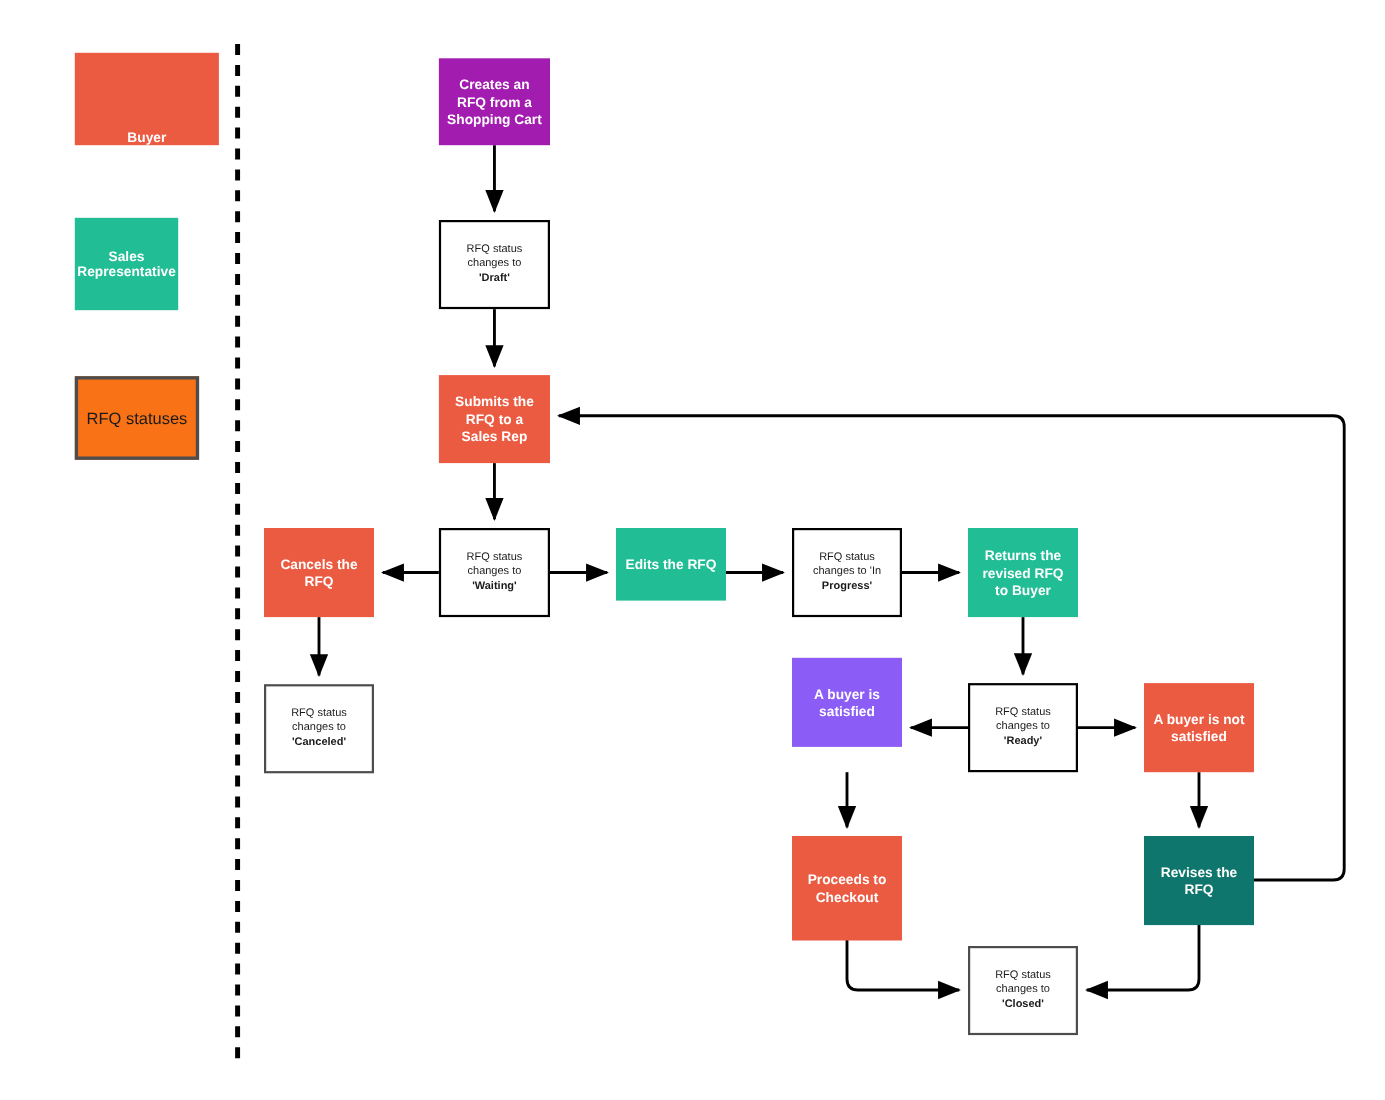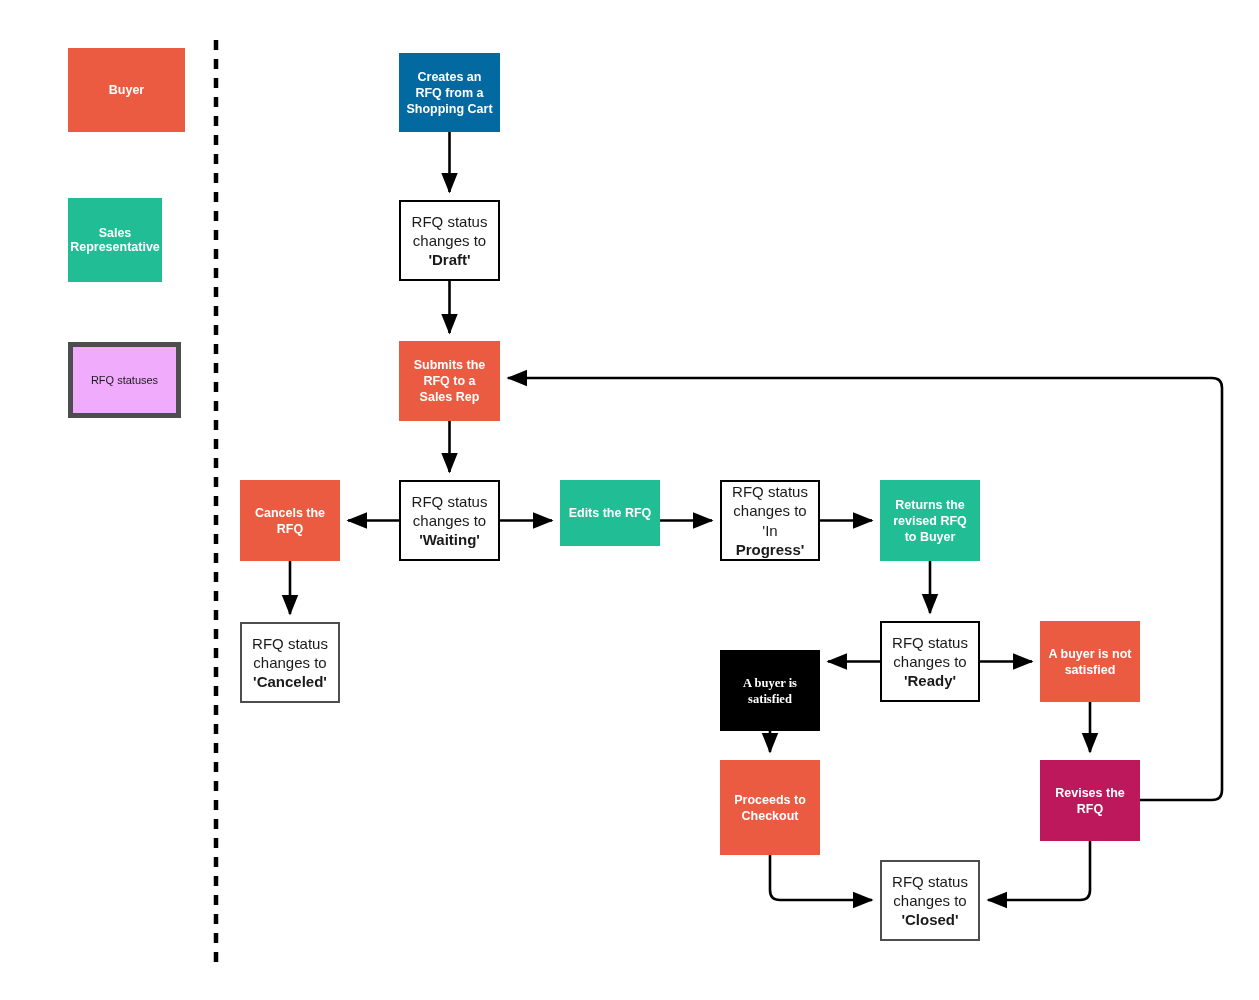--- a/index.html
+++ b/index.html
@@ -65,7 +65,7 @@
     </div>
 
   <div id="nodes">
-      <div class="node actor" style="left: 399px; top: 53px; width: 101px; height: 79px; background: #0369a1;">
+      <div class="node actor" style="left: 399px; top: 53px; width: 101px; height: 79px; background: #a21caf;">
         <span class="lbl">Creates an<br>RFQ from a<br>Shopping Cart</span>
       </div>
       <div class="node status b" style="left: 399px; top: 200px; width: 101px; height: 81px; background: rgb(255, 255, 255); border-color: rgb(0, 0, 0);">

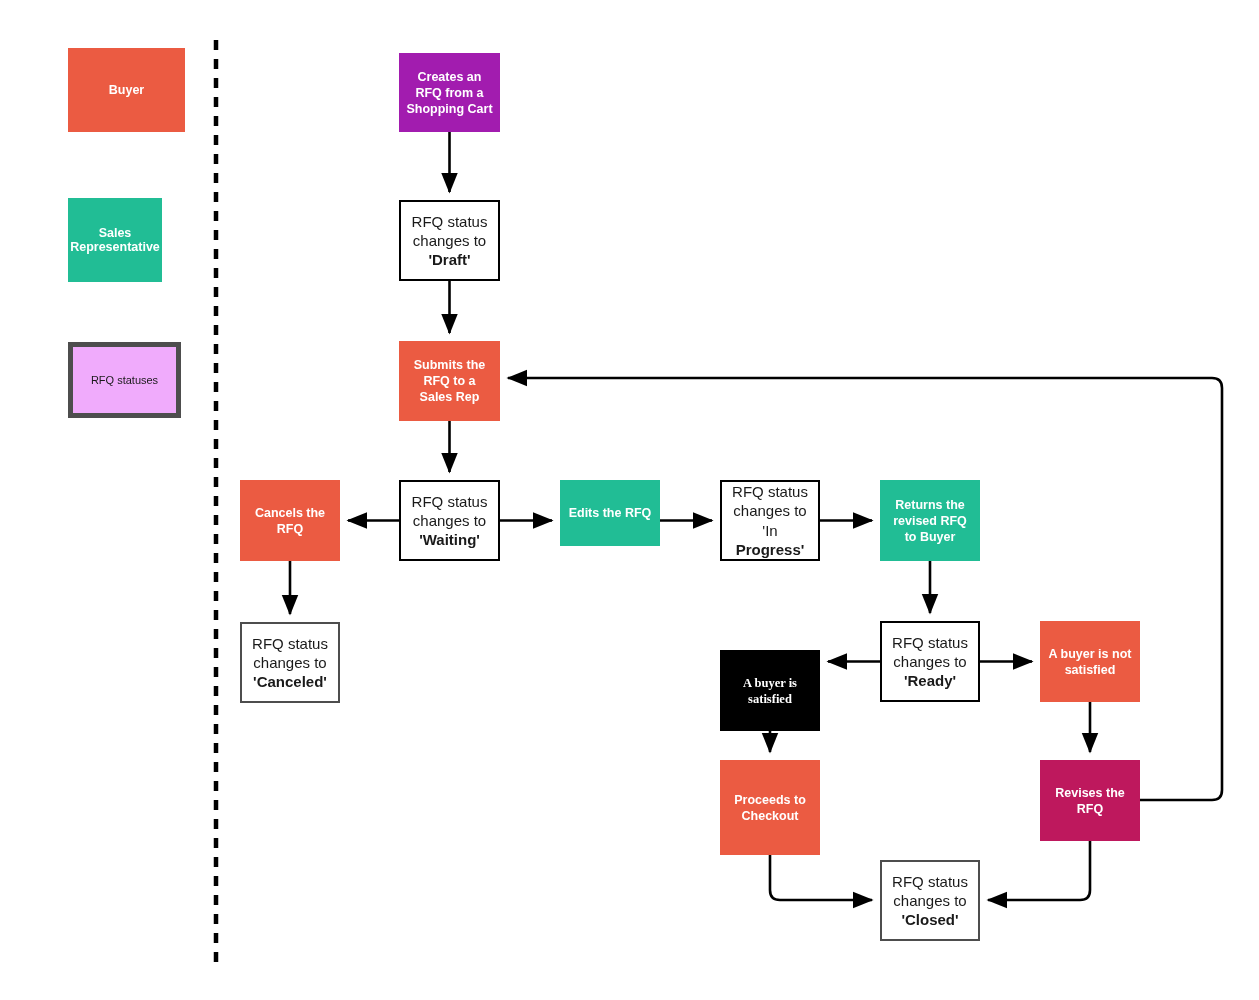--- a/index.html
+++ b/index.html
@@ -53,7 +53,7 @@
   </svg>
 
   <div id="legend">
-      <div class="legend-key sw" style="left: 68px; top: 48px; width: 117px; height: 84px; background: rgb(235, 91, 66);">
+      <div class="legend-key sw" style="left: 68px; top: 48px; width: 131px; height: 84px; background: rgb(235, 91, 66); align-items: flex-end;">
         <span>Buyer</span>
       </div>
       <div class="legend-key sw" style="left: 68px; top: 198px; width: 94px; height: 84px; background: rgb(33, 189, 149);">

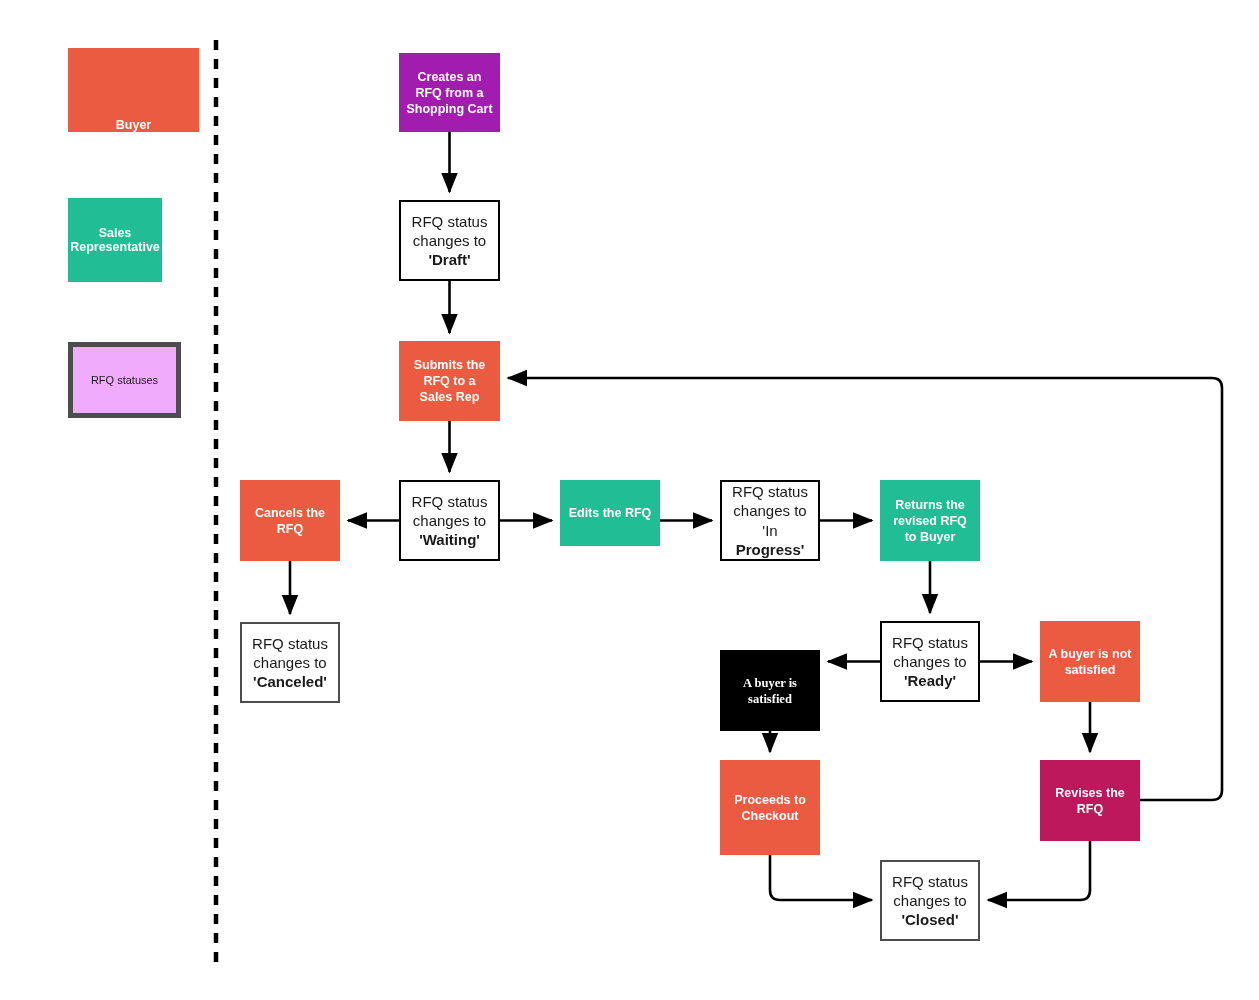--- a/index.html
+++ b/index.html
@@ -11,7 +11,7 @@
         justify-content:center;text-align:center;line-height:1.28;}
   .node .lbl{display:block;padding:0 6px;}
   .actor{color:#ffffff;font-size:12.5px;font-weight:bold;}
-  .status{background:#ffffff;color:#1a1a1a;font-size:15px;font-weight:normal;}
+  .status{background:#ffffff;color:#1a1a1a;font-size:10px;font-weight:normal;}
   .status.b{border:2px solid #000000;}
   .status.g{border:2px solid #4d4d4d;}
   .legend-key{position:absolute;box-sizing:border-box;display:flex;align-items:center;

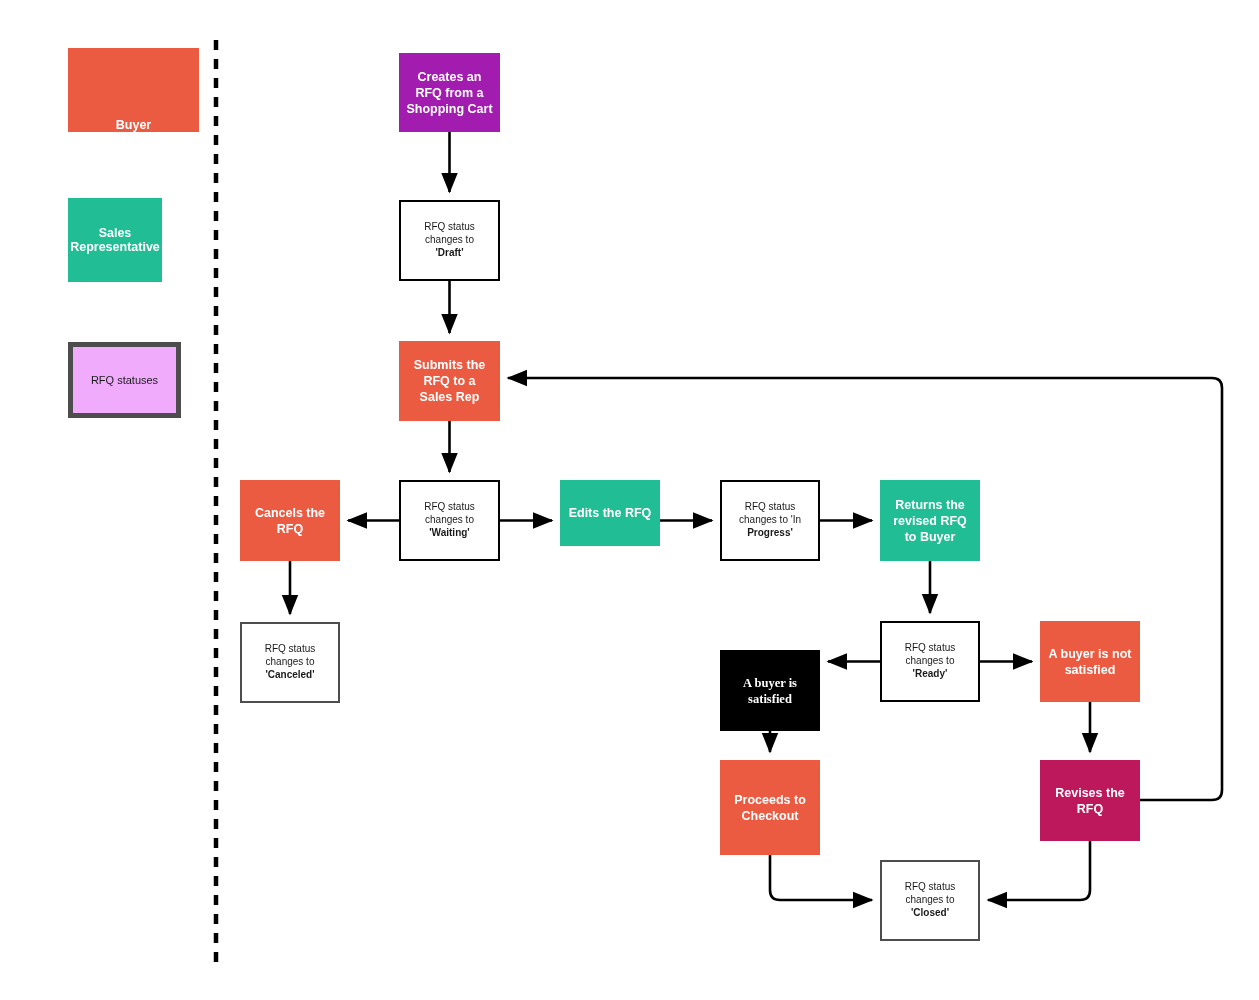--- a/index.html
+++ b/index.html
@@ -17,7 +17,7 @@
   .legend-key{position:absolute;box-sizing:border-box;display:flex;align-items:center;
         justify-content:center;text-align:center;}
   .legend-key.sw{color:#fff;font-size:12.5px;font-weight:bold;}
-  .legend-key.box{background:#f0abfc;border:5px solid #ef4444;color:#1a1a1a;font-size:11px;}
+  .legend-key.box{background:#f97316;border:3px solid #ef4444;color:#1a1a1a;font-size:15px;}
   .q{font-weight:bold;}
 </style>
 </head>

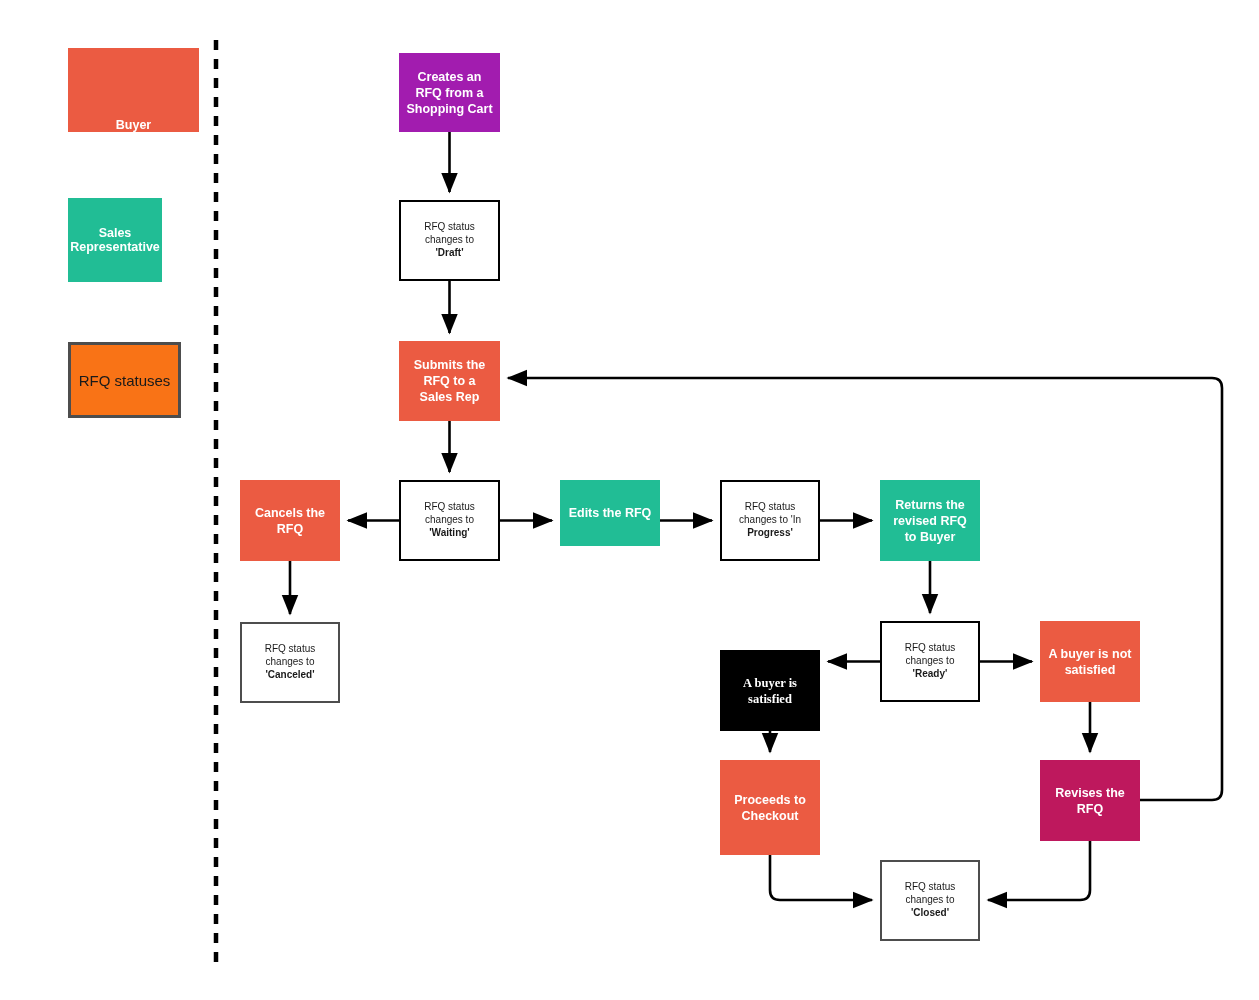--- a/index.html
+++ b/index.html
@@ -92,7 +92,7 @@
       <div class="node status g" style="left: 240px; top: 622px; width: 100px; height: 81px; background: rgb(255, 255, 255); border-color: rgb(77, 77, 77);">
         <span class="lbl">RFQ status<br>changes to<br><span class="q">'Canceled'</span></span>
       </div>
-      <div class="node actor" style="left: 720px; top: 650px; width: 100px; height: 81px; background: #000000; font-family: Liberation Serif, serif;">
+      <div class="node actor" style="left: 720px; top: 598px; width: 100px; height: 81px; background: #8b5cf6;">
         <span class="lbl">A buyer is<br>satisfied</span>
       </div>
       <div class="node status b" style="left: 880px; top: 621px; width: 100px; height: 81px; background: rgb(255, 255, 255); border-color: rgb(0, 0, 0);">

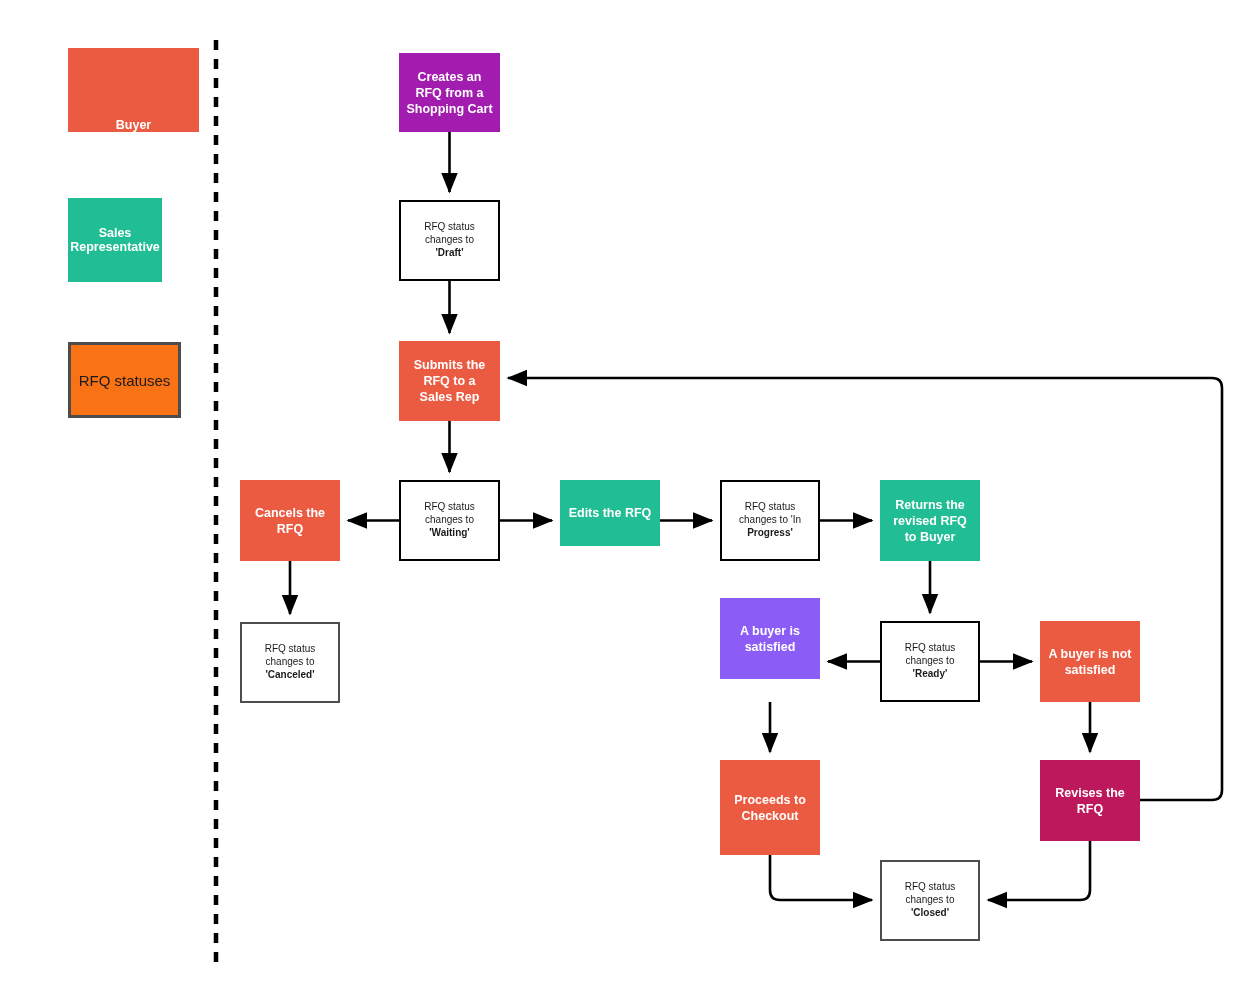--- a/index.html
+++ b/index.html
@@ -104,7 +104,7 @@
       <div class="node actor" style="left: 720px; top: 760px; width: 100px; height: 95px; background: rgb(235, 91, 66);">
         <span class="lbl">Proceeds to<br>Checkout</span>
       </div>
-      <div class="node actor" style="left: 1040px; top: 760px; width: 100px; height: 81px; background: #be185d;">
+      <div class="node actor" style="left: 1040px; top: 760px; width: 100px; height: 81px; background: #0f766e;">
         <span class="lbl">Revises the<br>RFQ</span>
       </div>
       <div class="node status g" style="left: 880px; top: 860px; width: 100px; height: 81px; background: rgb(255, 255, 255); border-color: rgb(77, 77, 77);">

